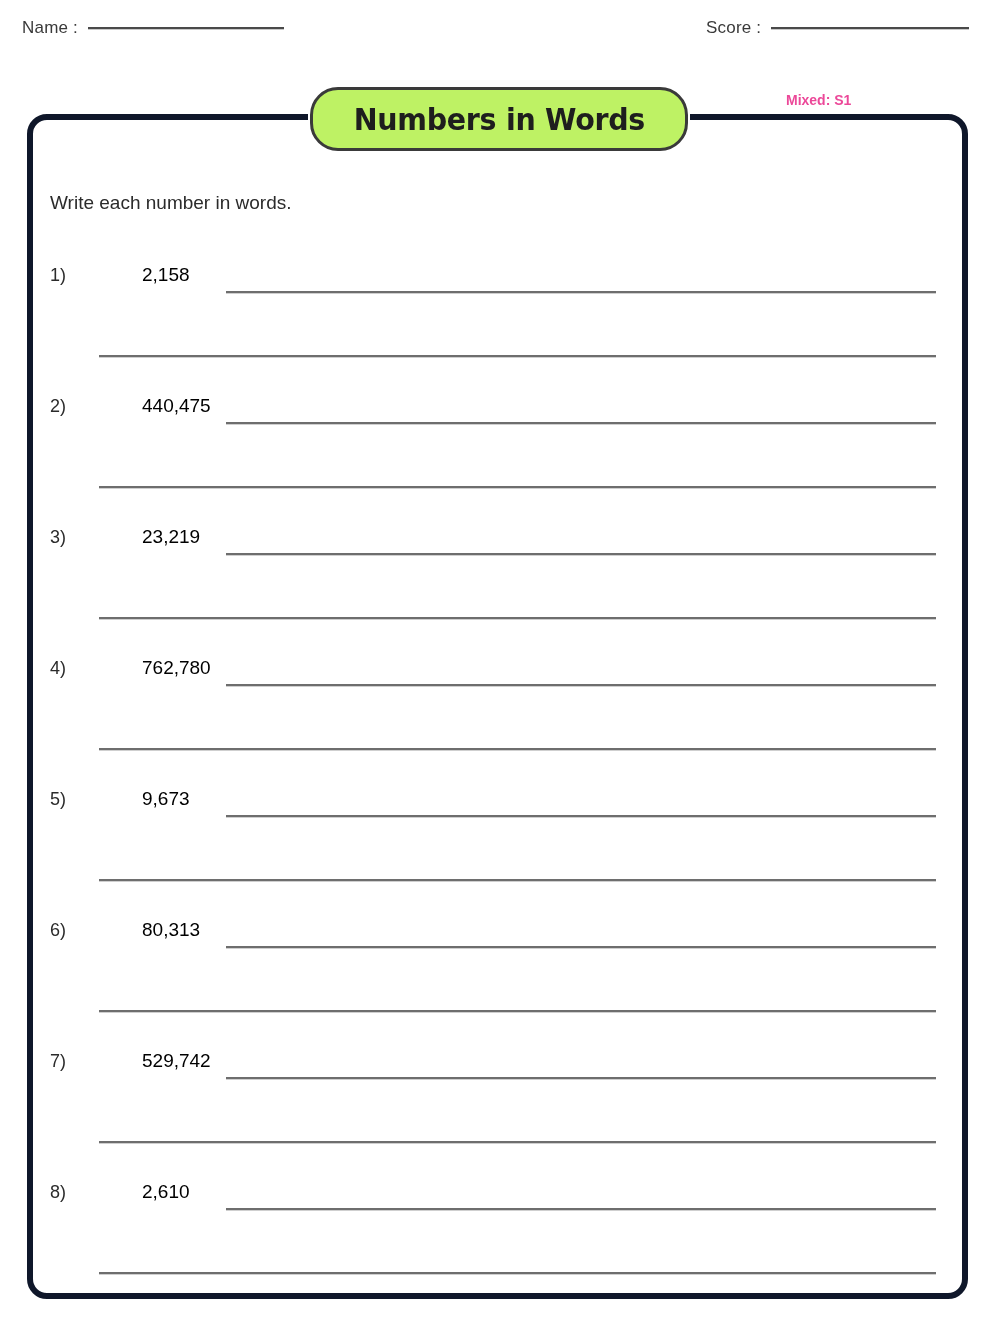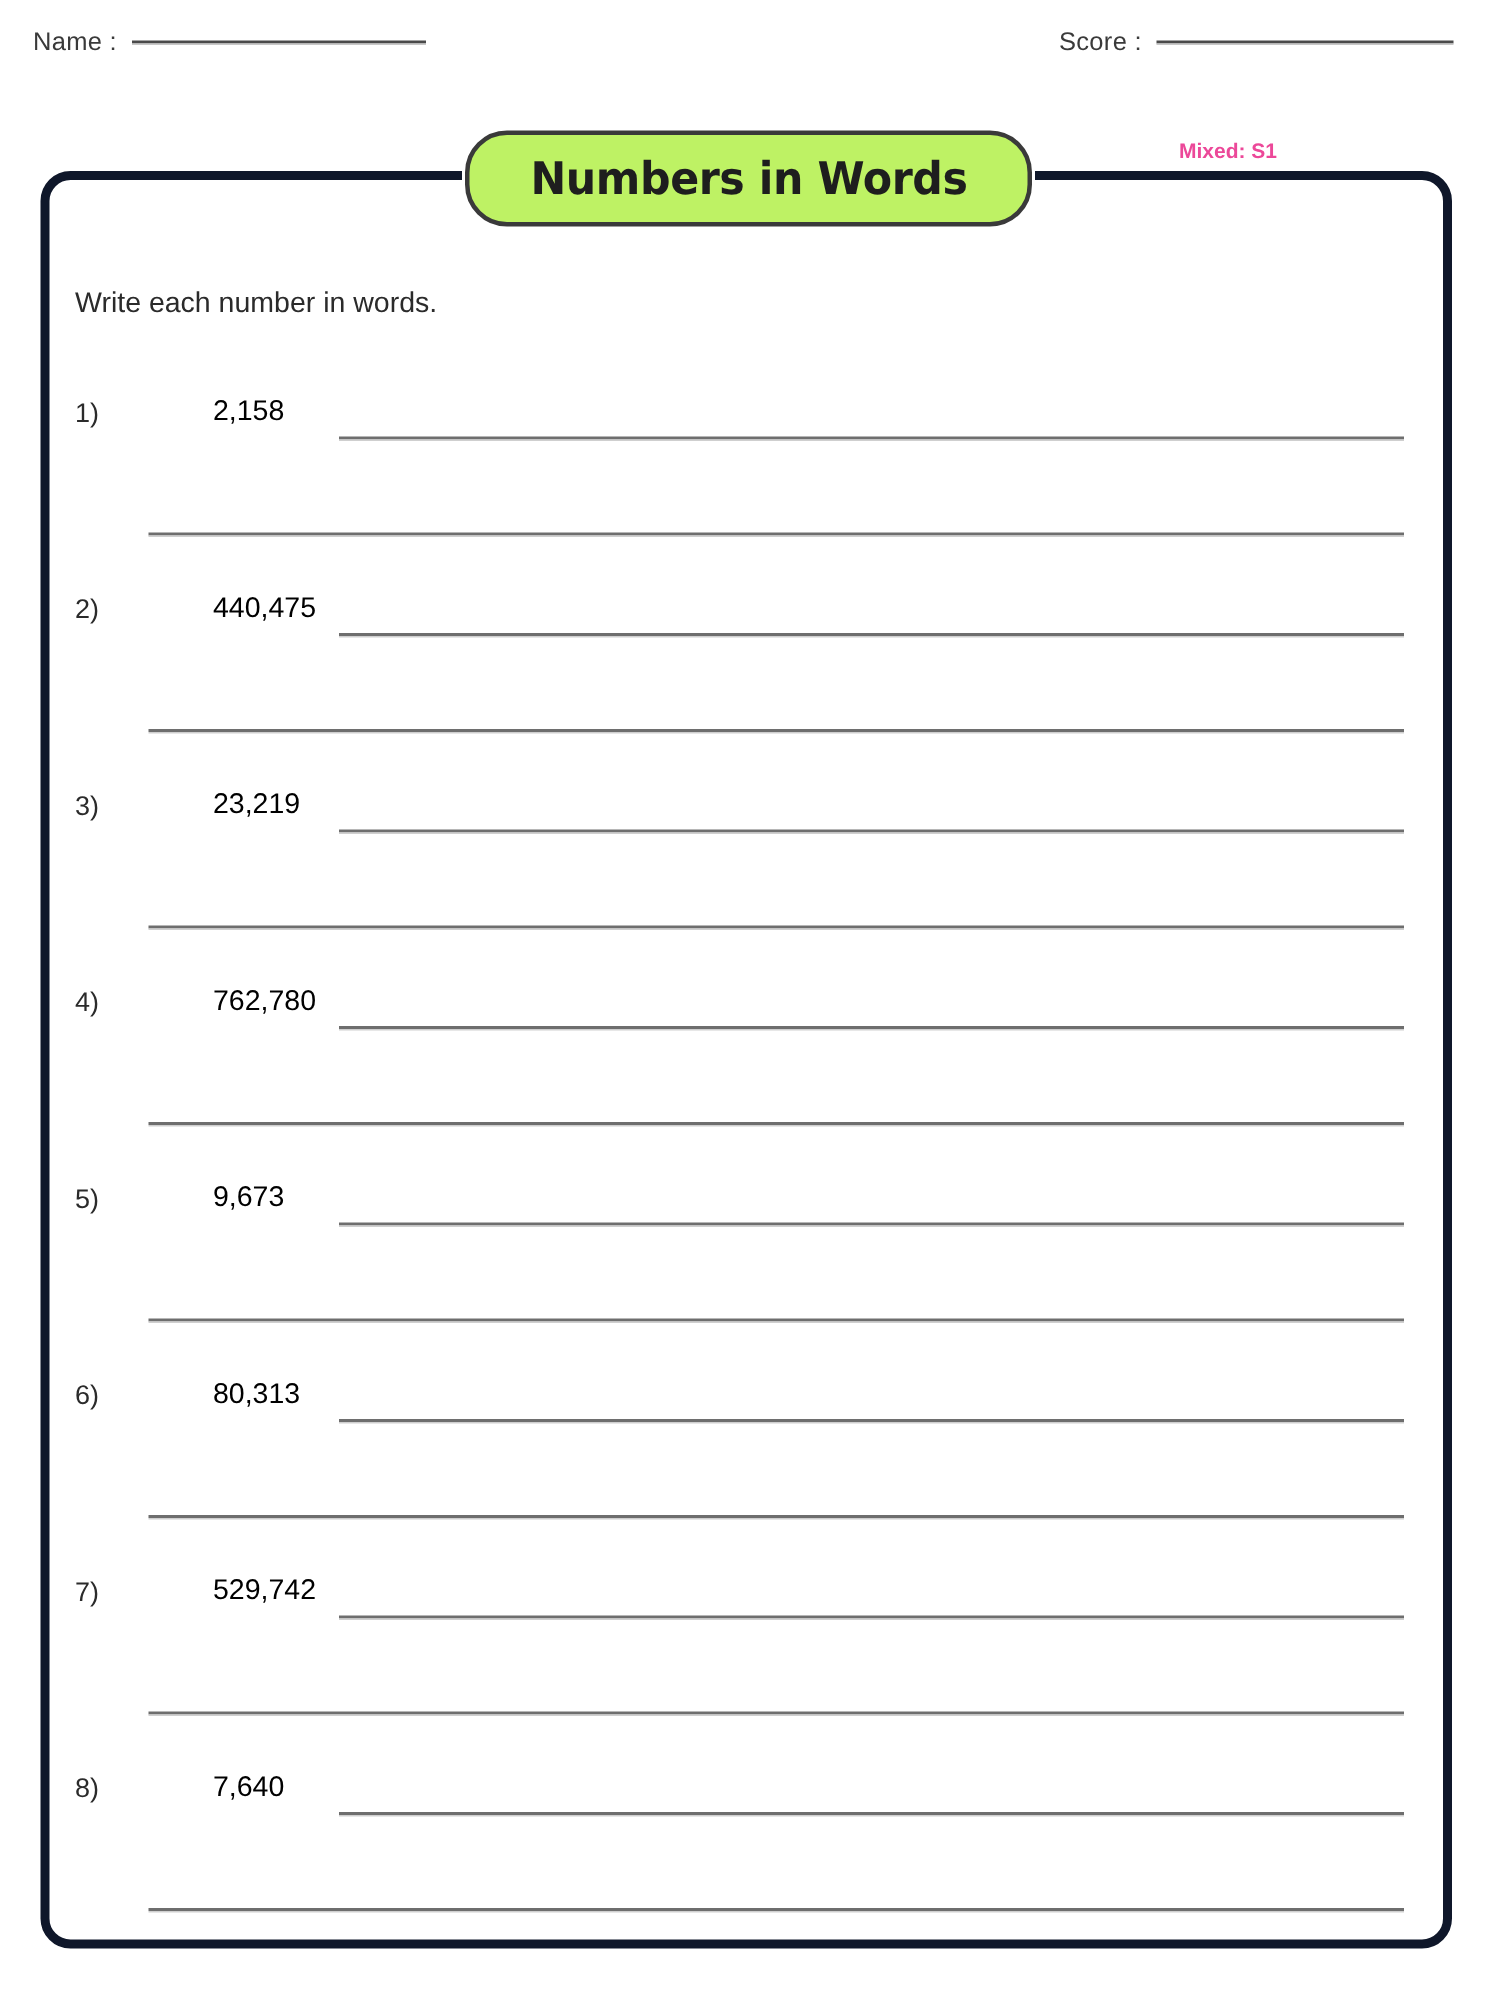--- a/index.html
+++ b/index.html
@@ -236,7 +236,7 @@
 
     <div class="problem">
       <span class="problem-index">8)</span>
-      <span class="problem-number">7,640</span>
+      <span class="problem-number">2,610</span>
       <span class="answer-rule answer-rule-first"></span>
       <span class="answer-rule answer-rule-second"></span>
     </div>

